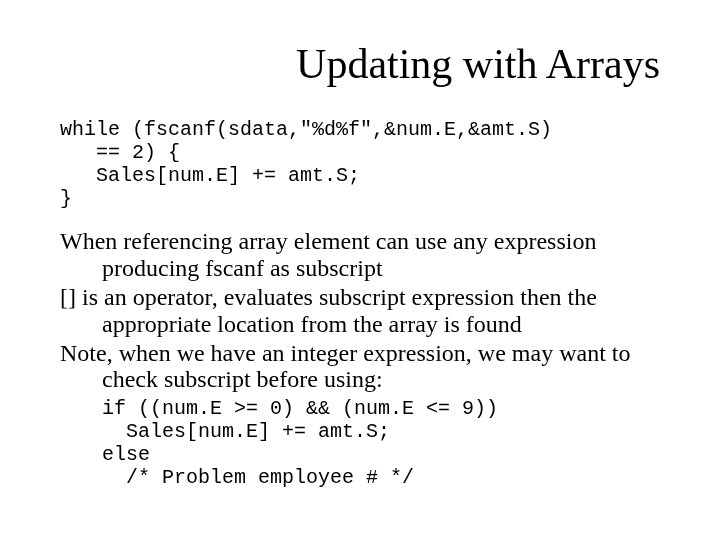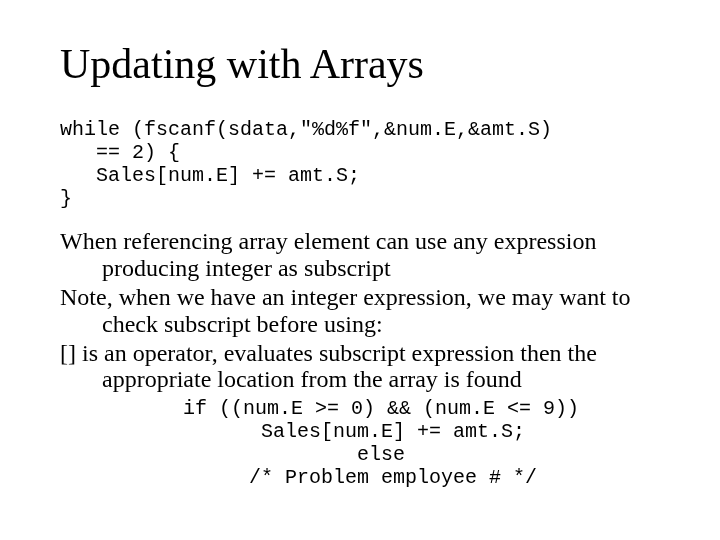--- a/index.html
+++ b/index.html
@@ -20,7 +20,7 @@
   }
   .title {
     font-size: 42px;
-    text-align: left;
+    text-align: right;
     margin: 10px 0 30px 0;
     font-weight: normal;
   }

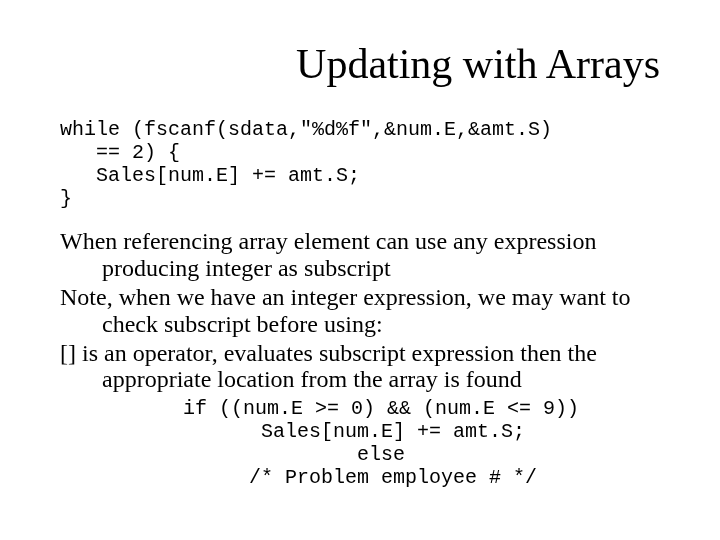--- a/index.html
+++ b/index.html
@@ -60,7 +60,7 @@
 <span>   Sales[num.E] += amt.S;</span>
 <span>}</span></div>
 
-  <p class="body-para hang">When referencing array element can use any expression producing integer as subscript</p>
+  <p class="body-para hang">When referencing array element can use any expression producing fscanf as subscript</p>
   <p class="body-para hang">Note, when we have an integer expression, we may want to check subscript before using:</p>
   <p class="body-para hang">[] is an operator, evaluates subscript expression then the appropriate location from the array is found</p>
 

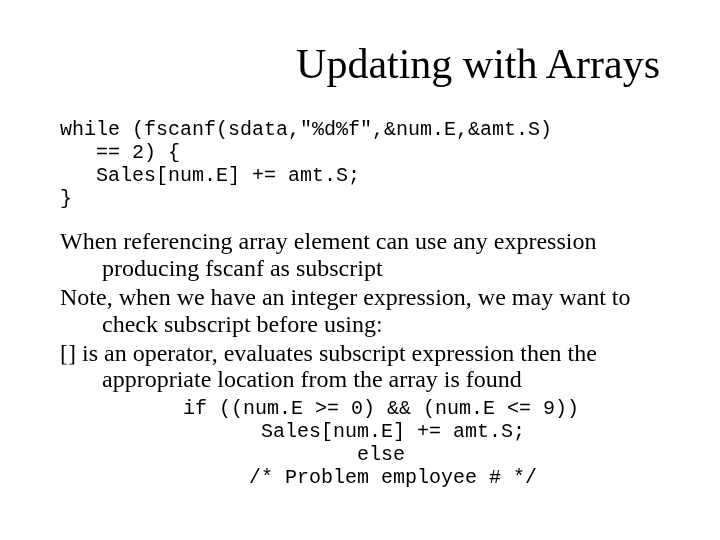--- a/index.html
+++ b/index.html
@@ -61,8 +61,8 @@
 <span>}</span></div>
 
   <p class="body-para hang">When referencing array element can use any expression producing fscanf as subscript</p>
+  <p class="body-para hang">[] is an operator, evaluates subscript expression then the appropriate location from the array is found</p>
   <p class="body-para hang">Note, when we have an integer expression, we may want to check subscript before using:</p>
-  <p class="body-para hang">[] is an operator, evaluates subscript expression then the appropriate location from the array is found</p>
 
   <div class="code2"><span>if ((num.E &gt;= 0) &amp;&amp; (num.E &lt;= 9))</span>
 <span>  Sales[num.E] += amt.S;</span>

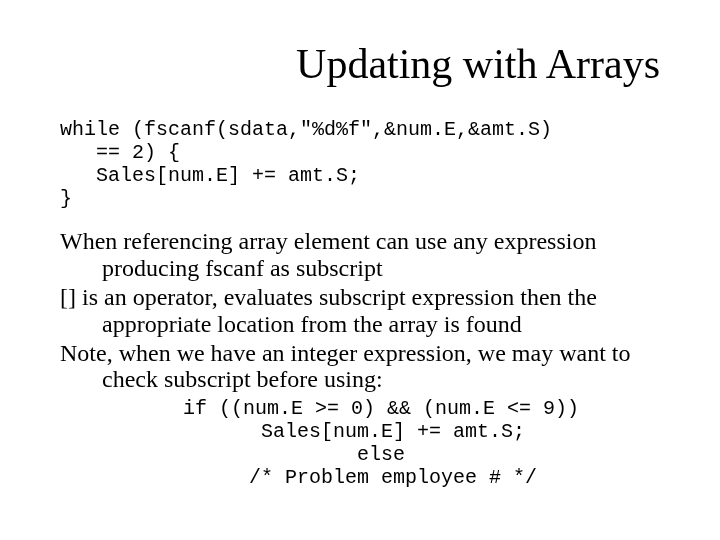--- a/index.html
+++ b/index.html
@@ -46,7 +46,6 @@
     white-space: pre;
     line-height: 1.15;
     margin: 4px 0 0 42px;
-    text-align: center;
   }
 </style>
 </head>

